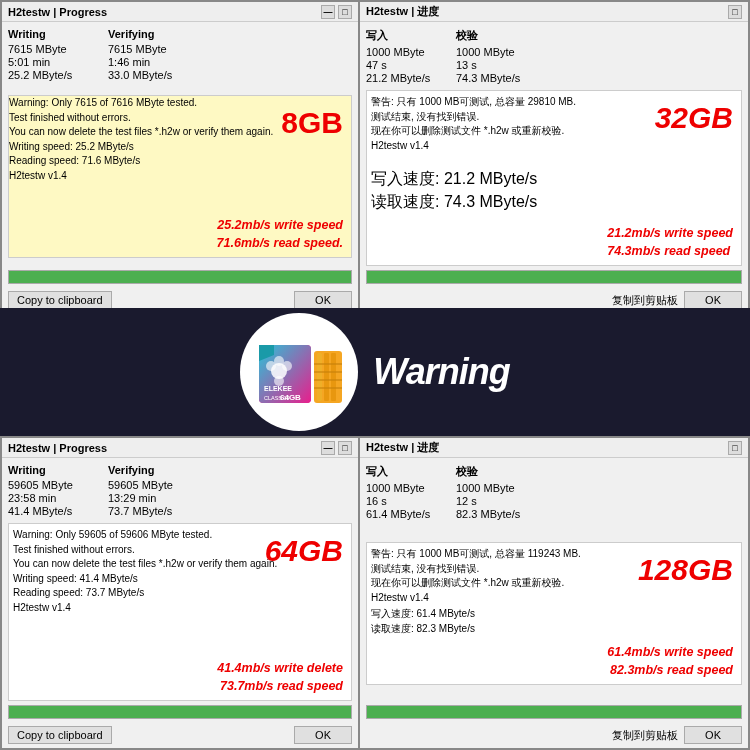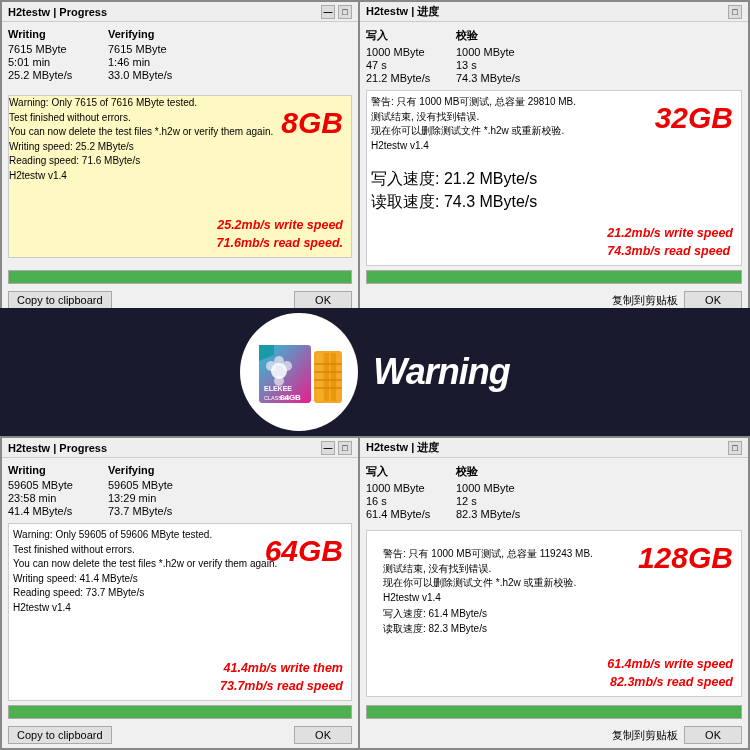--- a/index.html
+++ b/index.html
@@ -54,7 +54,7 @@
 Writing speed: 25.2 MByte/s
 Reading speed: 71.6 MByte/s
 H2testw v1.4</div>
-      <div style="position:absolute; right:8px; top:10px; font-size:30px; font-weight:900; color:#e00; font-style:italic;">8GB</div>
+      <div style="position:absolute; right:8px; top:10px; font-size:30px; font-weight:900; color:#e00; ">8GB</div>
       <div style="position:absolute; right:8px; bottom:4px; font-size:12.5px; font-weight:bold; color:#e00; font-style:italic; text-align:right; line-height:1.5;">
         <div>25.2mb/s write speed</div>
         <div>71.6mb/s read speed.</div>

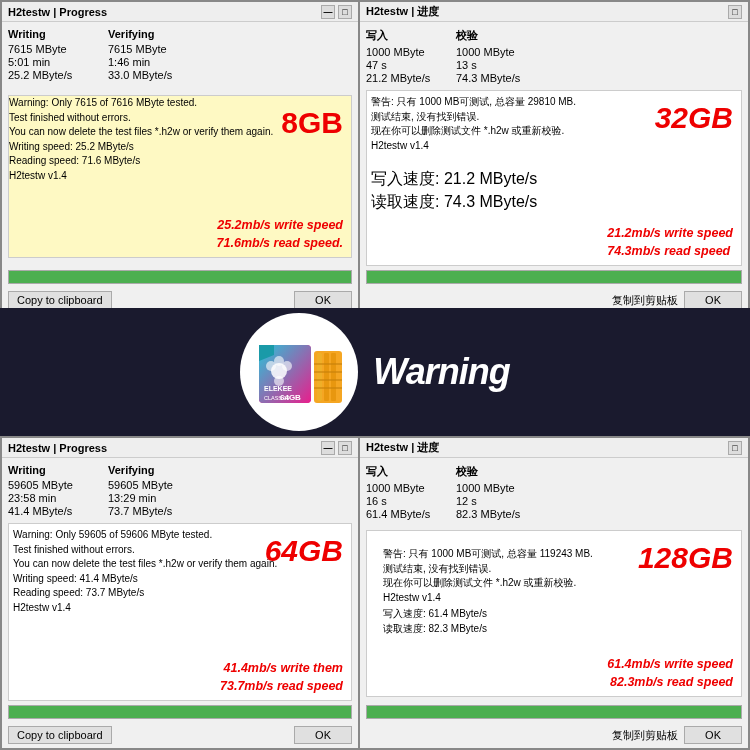--- a/index.html
+++ b/index.html
@@ -223,7 +223,7 @@
         <div>82.3 MByte/s</div>
       </div>
     </div>
-    <div style="margin:4px 6px; flex:1; background:#fff; border:1px solid #ccc; padding:16px; font-size:10px; overflow:hidden; position:relative;">
+    <div style="margin:16px 6px; flex:1; background:#fff; border:1px solid #ccc; padding:4px; font-size:10px; overflow:hidden; position:relative;">
       <div style="font-size:10px; line-height:1.45; white-space:pre-wrap; color:#000;">警告: 只有 1000 MB可测试, 总容量 119243 MB.
 测试结束, 没有找到错误.
 现在你可以删除测试文件 *.h2w 或重新校验.

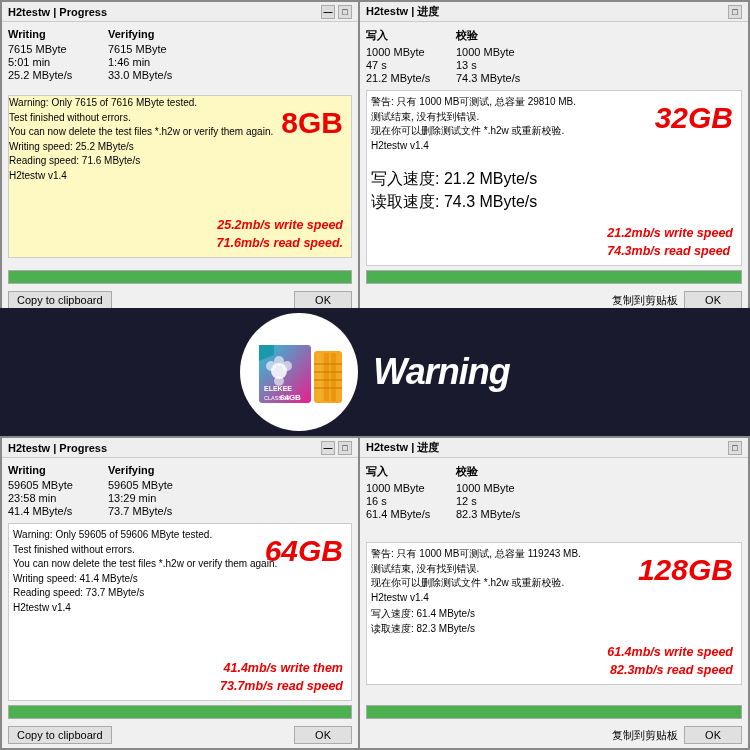--- a/index.html
+++ b/index.html
@@ -189,7 +189,7 @@
 H2testw v1.4</div>
       <div style="position:absolute; right:8px; top:10px; font-size:30px; font-weight:900; color:#e00; font-style:italic;">64GB</div>
       <div style="position:absolute; right:8px; bottom:4px; font-size:12.5px; font-weight:bold; color:#e00; font-style:italic; text-align:right; line-height:1.5;">
-        <div>41.4mb/s write them</div>
+        <div>41.4mb/s write delete</div>
         <div>73.7mb/s read speed</div>
       </div>
     </div>

